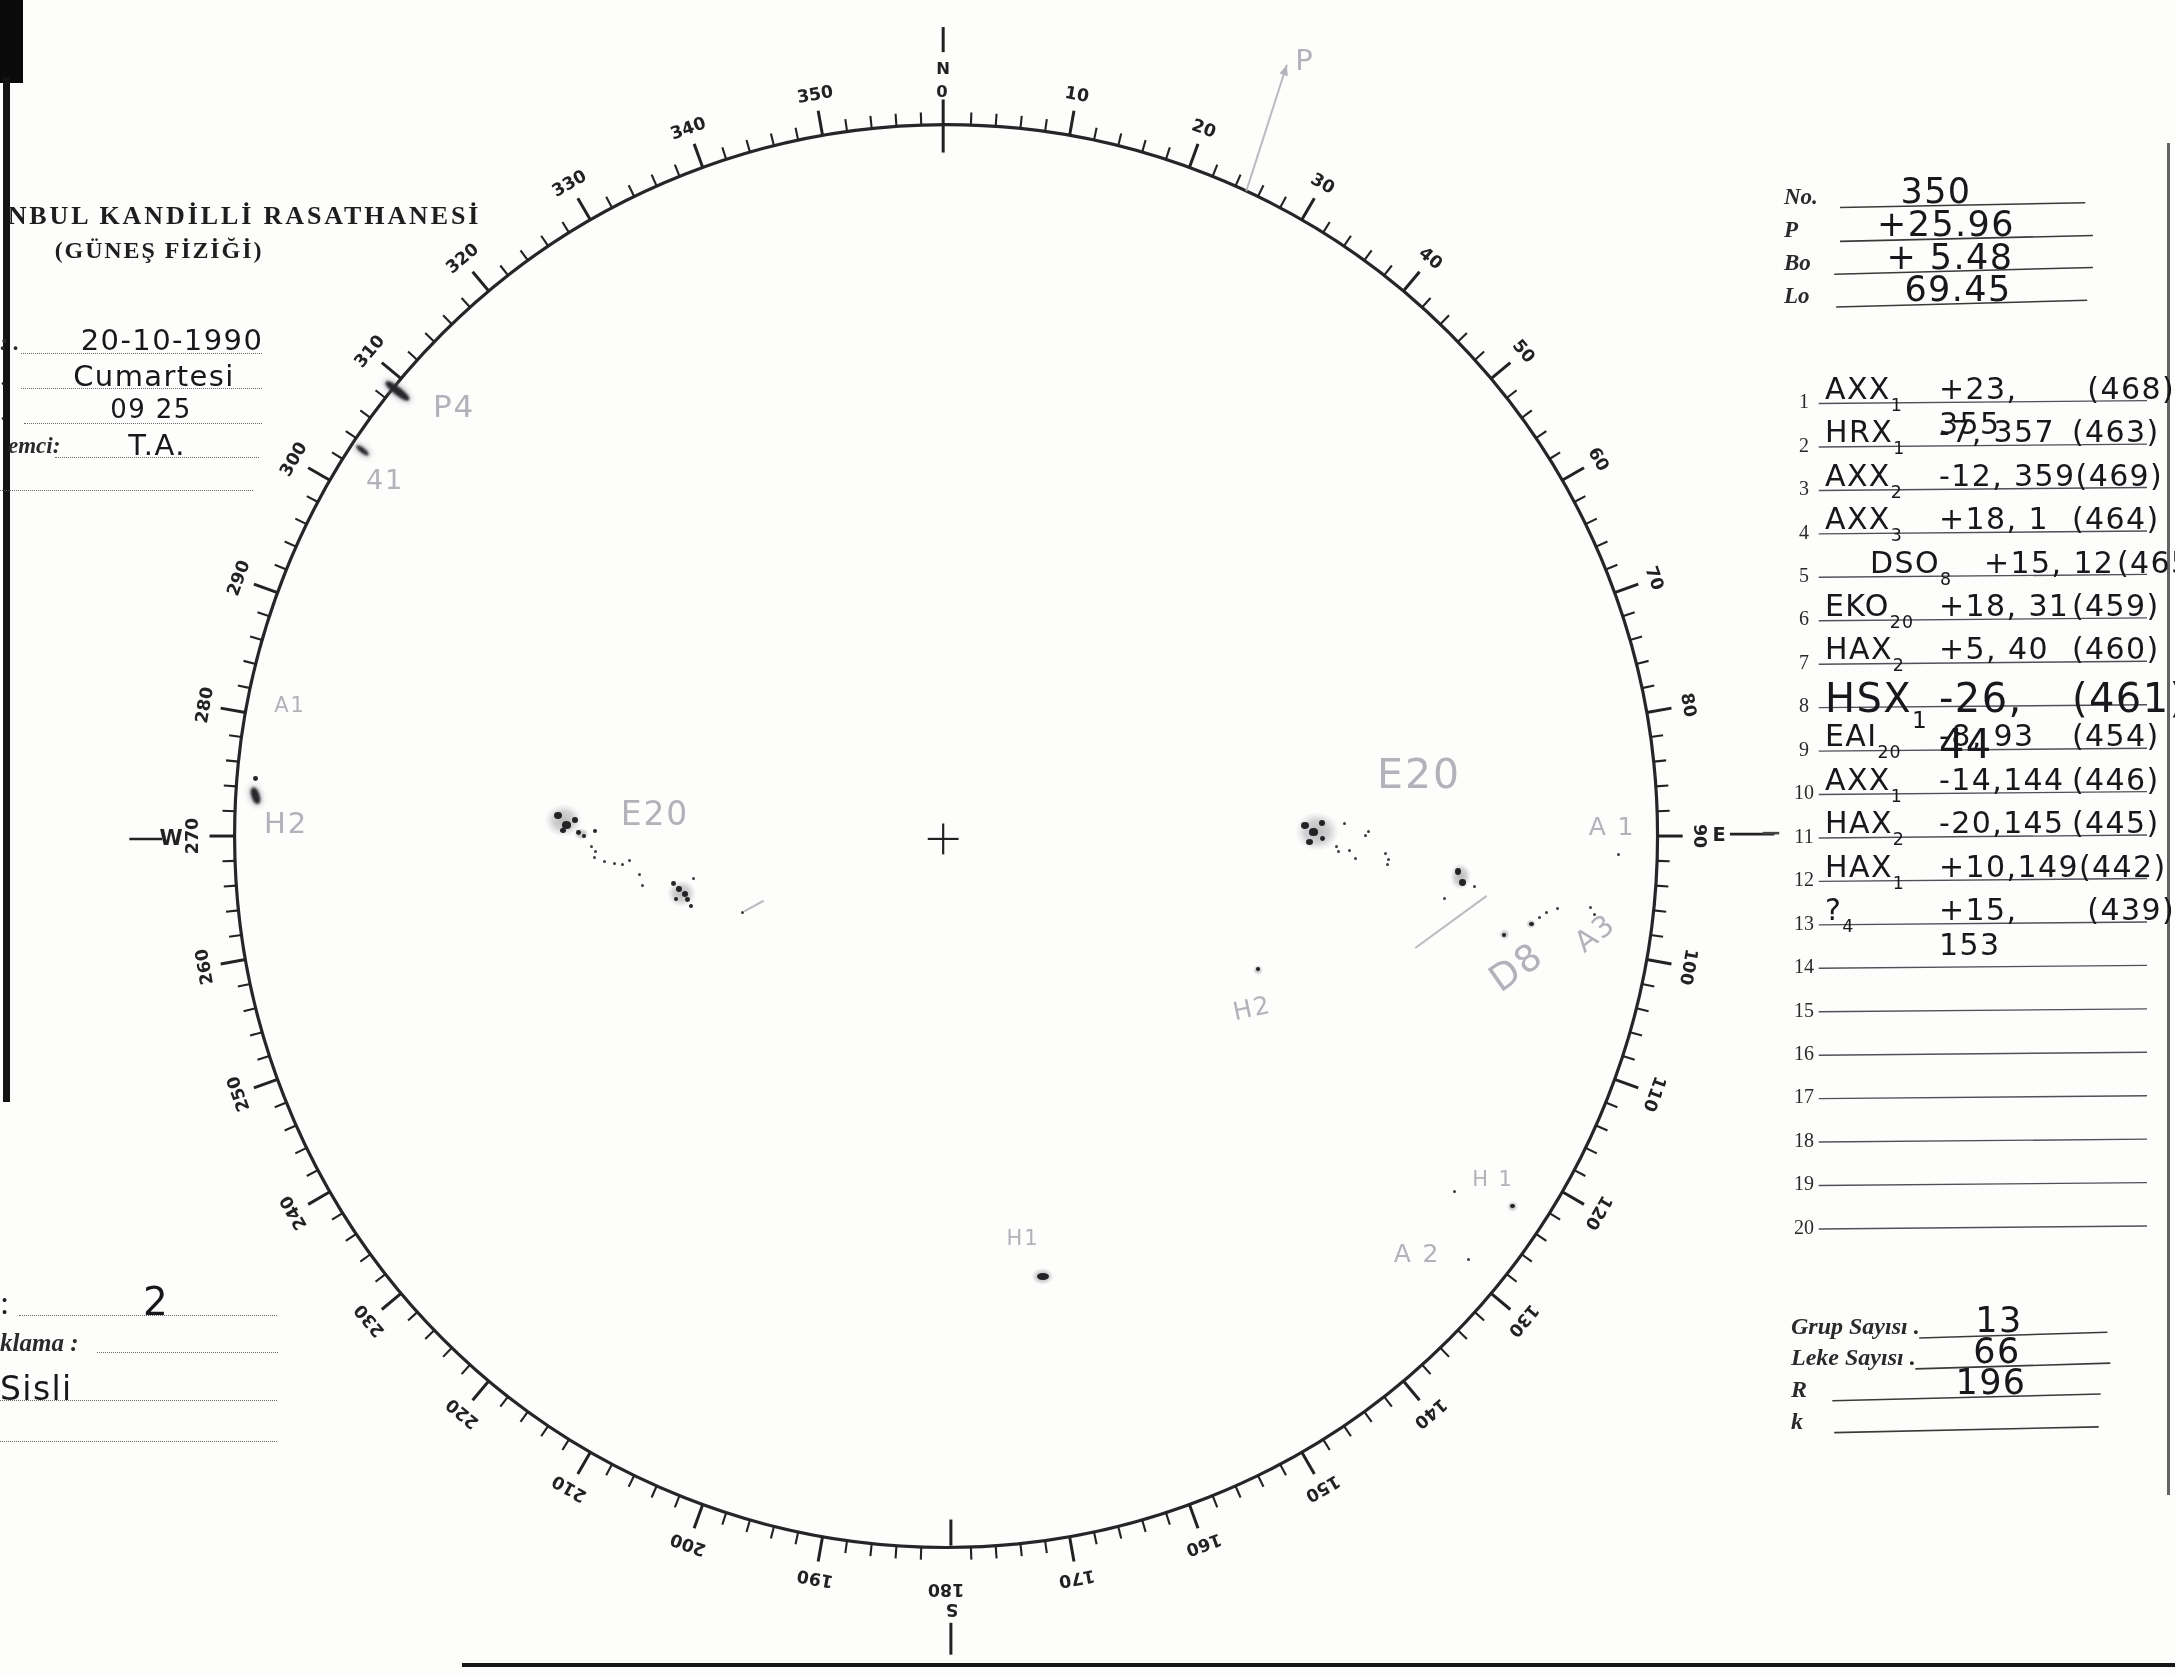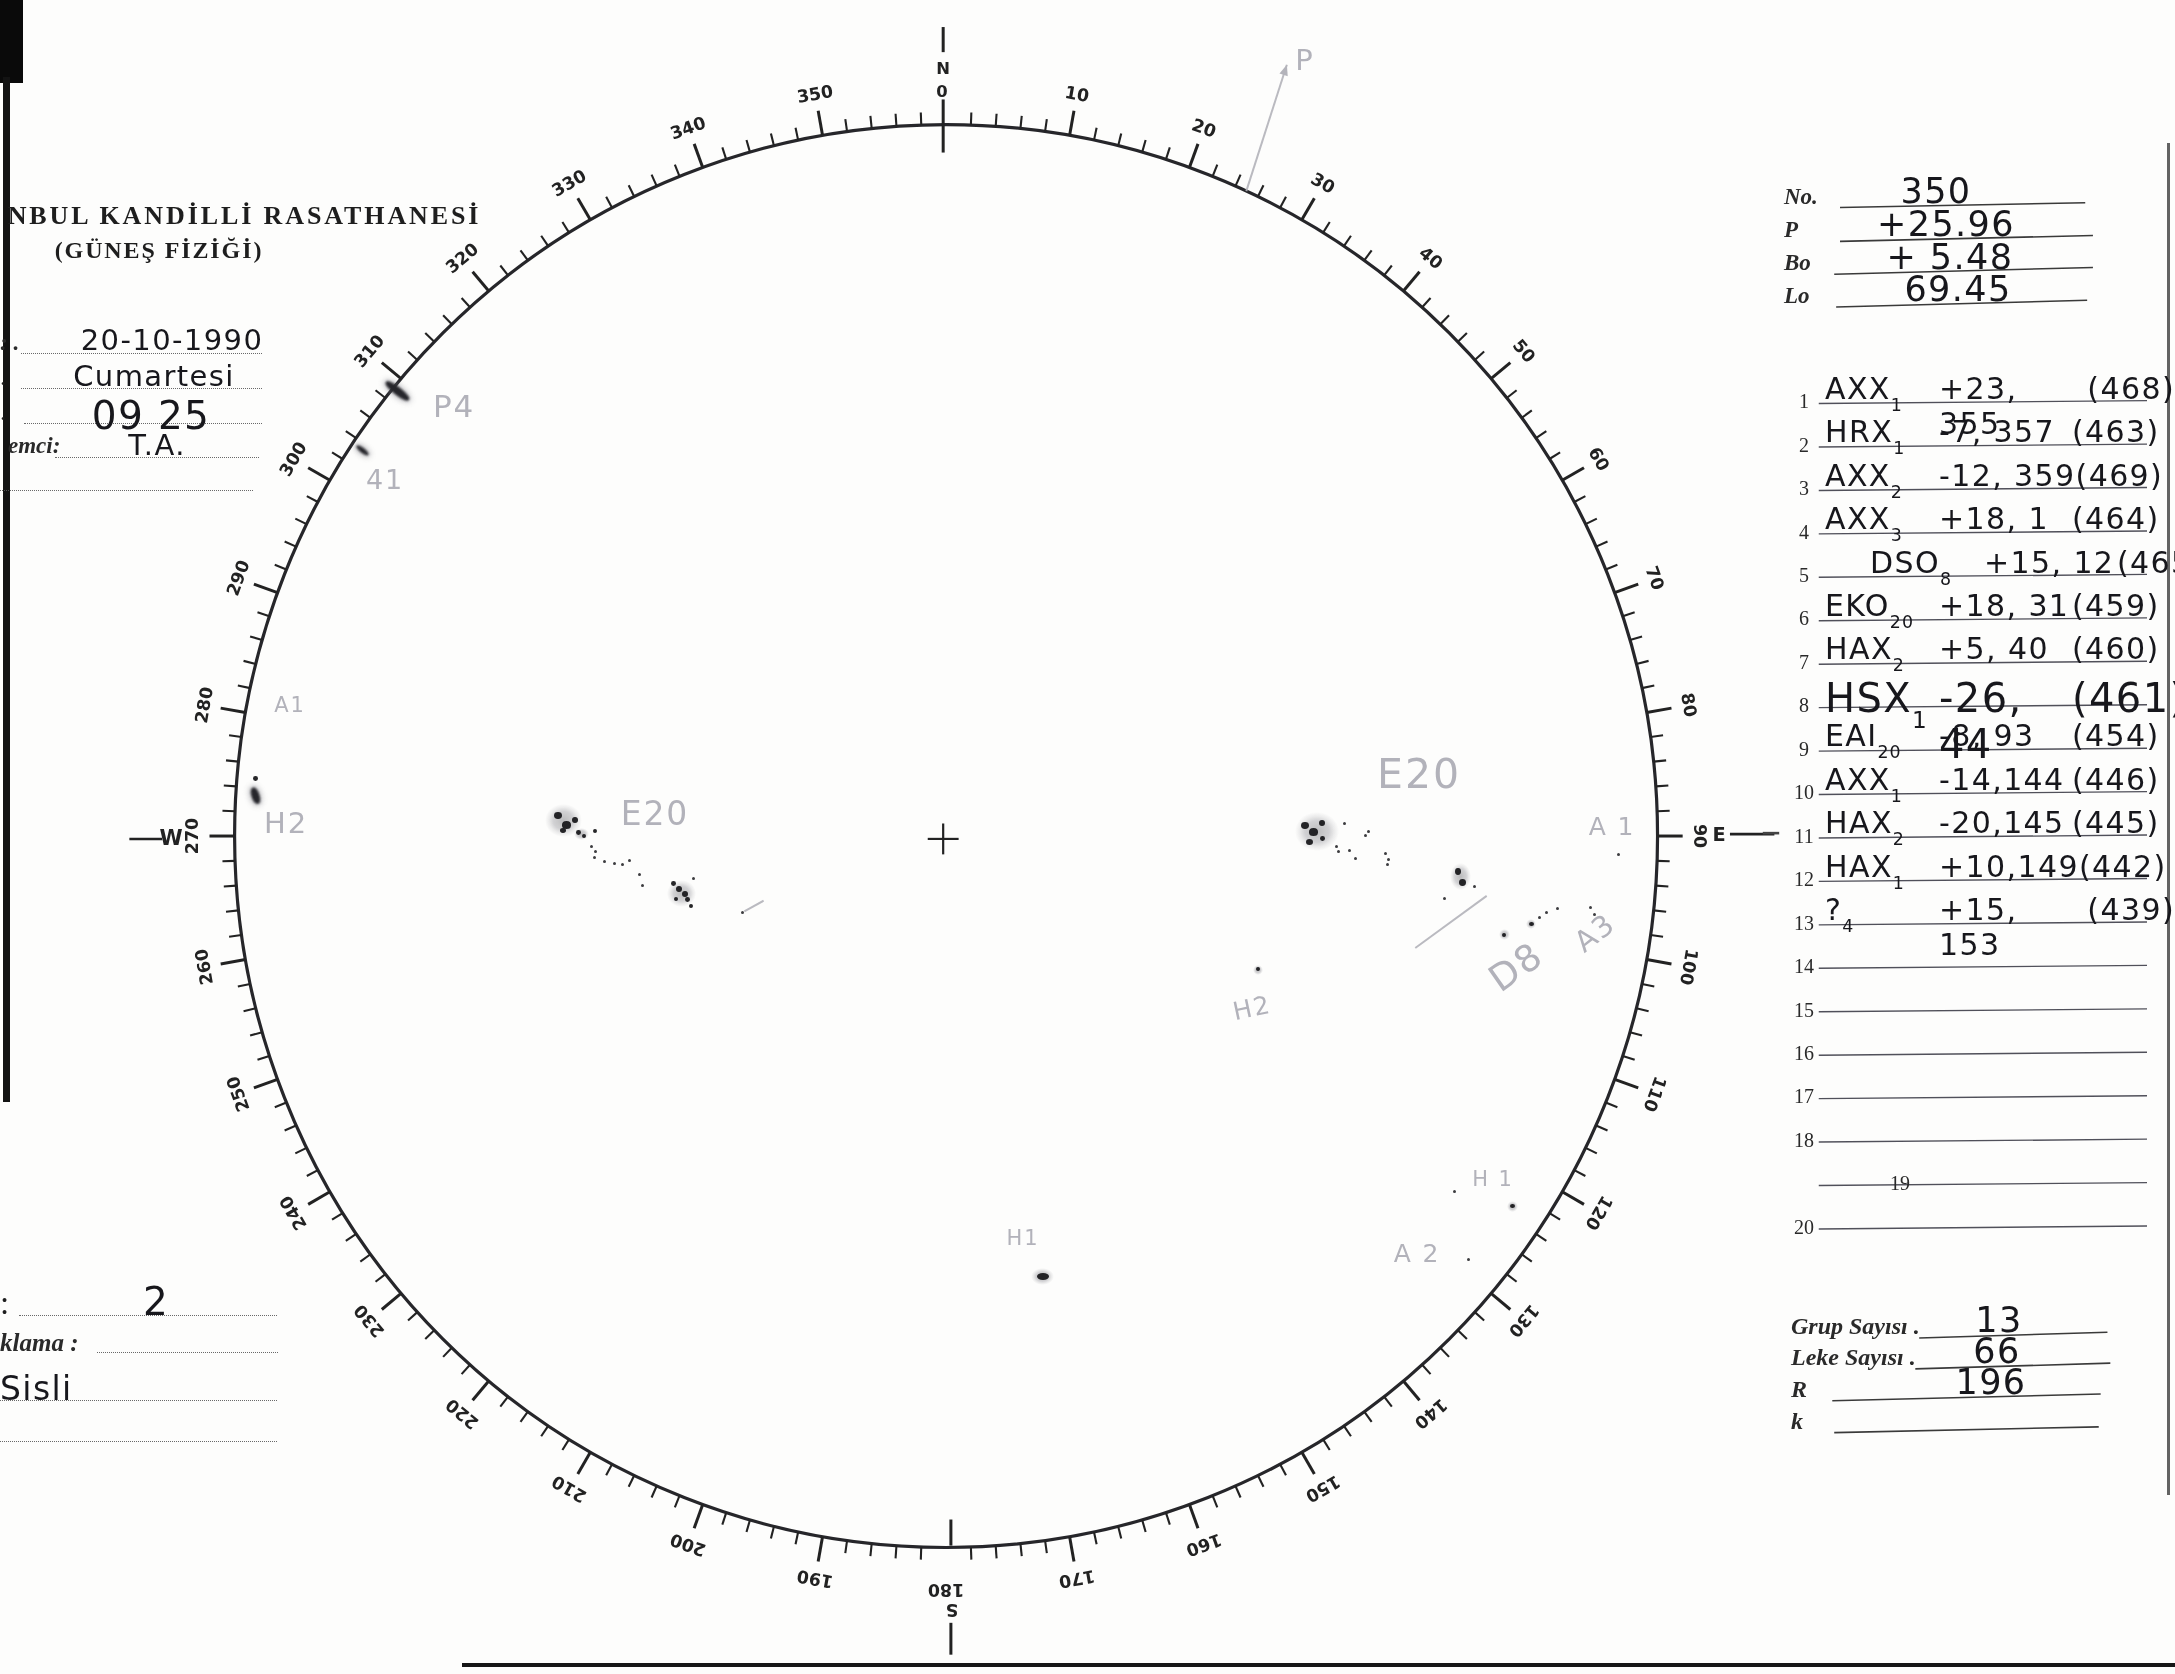--- a/index.html
+++ b/index.html
@@ -330,7 +330,7 @@
       <div class="abs hand" style="left: 154px; top: 362px; font-size: 29px; transform: translateX(-50%);">Cumartesi</div>
       <div class="abs print-serif" style="left: 0px; top: 399px; font-size: 25px;">.</div>
       <div class="dotted" style="left: 24px; width: 238px; top: 423px;"></div>
-      <div class="abs hand" style="left: 151px; top: 396px; font-size: 39px; transform: translateX(-50%); text-align: right;">09 25</div>
+      <div class="abs hand" style="left: 151px; top: 396px; font-size: 26px; transform: translateX(-50%); text-align: right;">09 25</div>
       <div class="abs form-label" style="left: 0px; top: 434px; font-size: 23px; padding-left: 8px;">emci:</div>
       <div class="dotted" style="left: 55px; width: 204px; top: 457px;"></div>
       <div class="abs hand" style="left: 157px; top: 431px; font-size: 29px; transform: translateX(-50%);">T.A.</div>

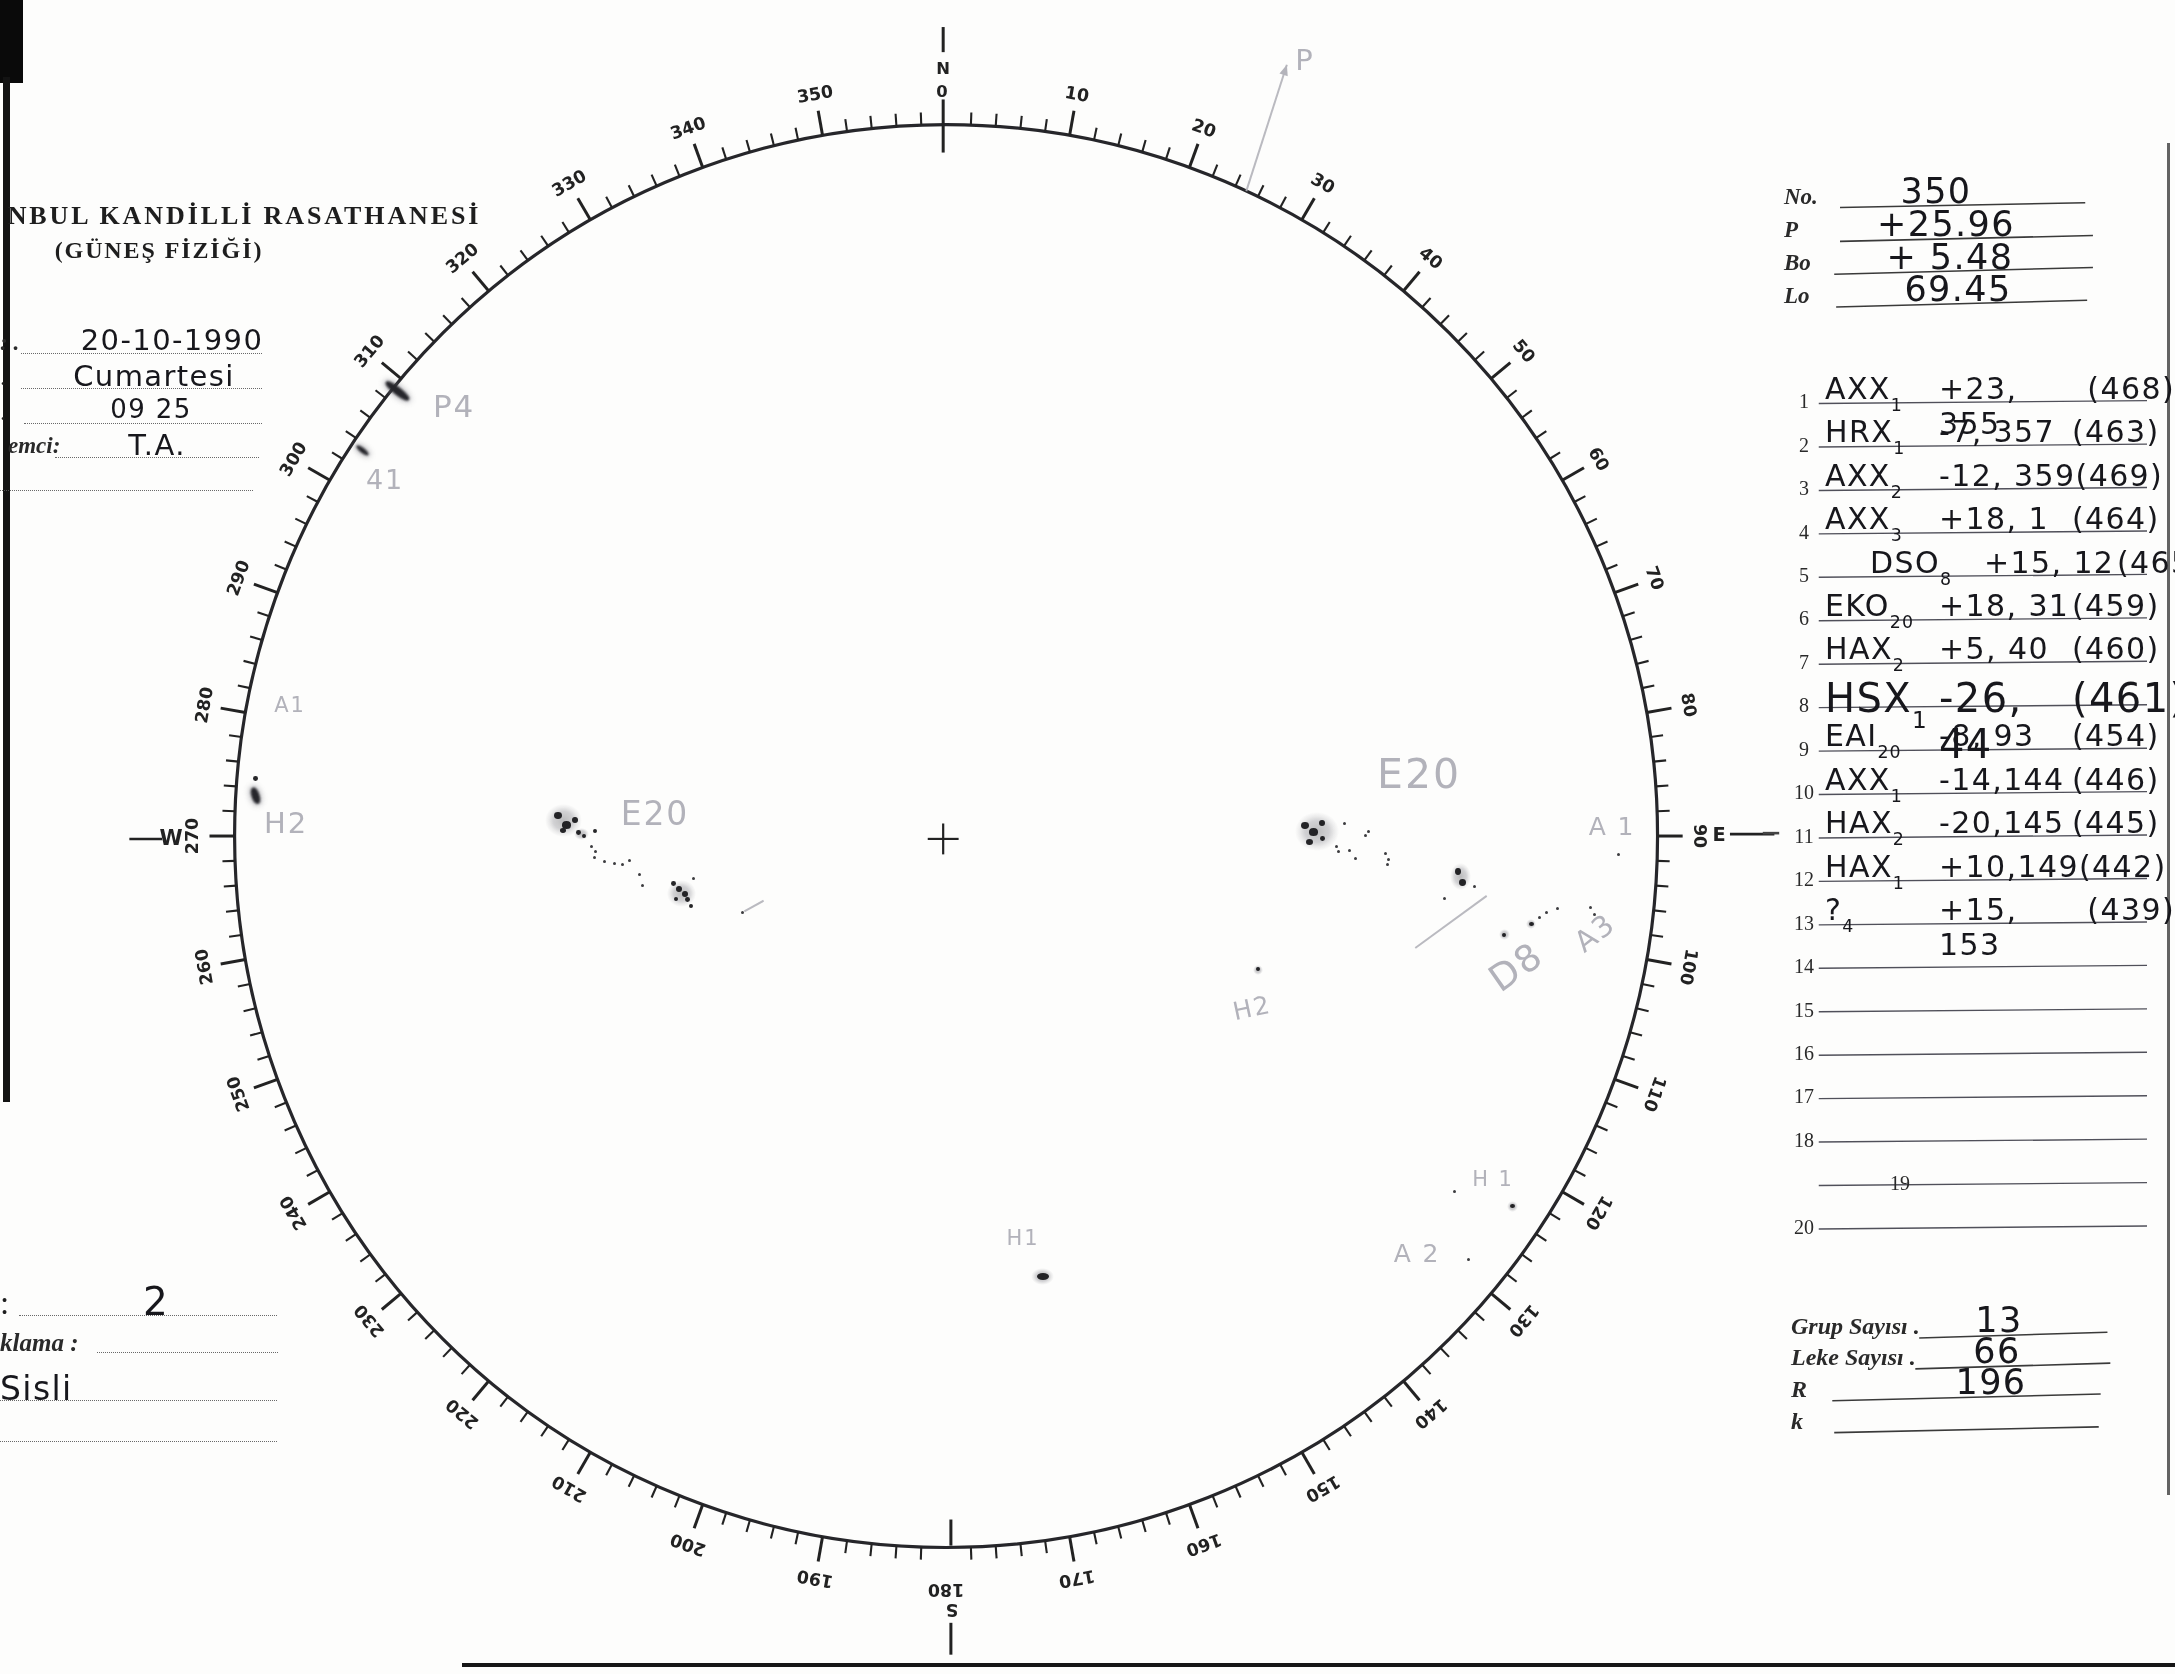--- a/index.html
+++ b/index.html
@@ -430,7 +430,7 @@
       <div class="abs row-num" style="left: 1804px; top: 1043px; font-size: 20px; transform: translateX(-50%);">16</div>
       <div class="abs row-num" style="left: 1804px; top: 1086px; font-size: 20px; transform: translateX(-50%);">17</div>
       <div class="abs row-num" style="left: 1804px; top: 1130px; font-size: 20px; transform: translateX(-50%);">18</div>
-      <div class="abs row-num" style="left: 1900px; top: 1173px; font-size: 20px; transform: translateX(-50%);">19</div>
+      <div class="abs row-num" style="left: 1804px; top: 1173px; font-size: 20px; transform: translateX(-50%);">19</div>
       <div class="abs row-num" style="left: 1804px; top: 1217px; font-size: 20px; transform: translateX(-50%);">20</div>
     </div>
   <div id="totals">

